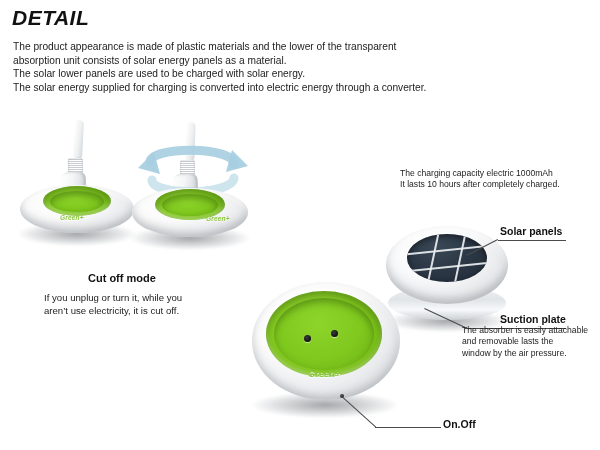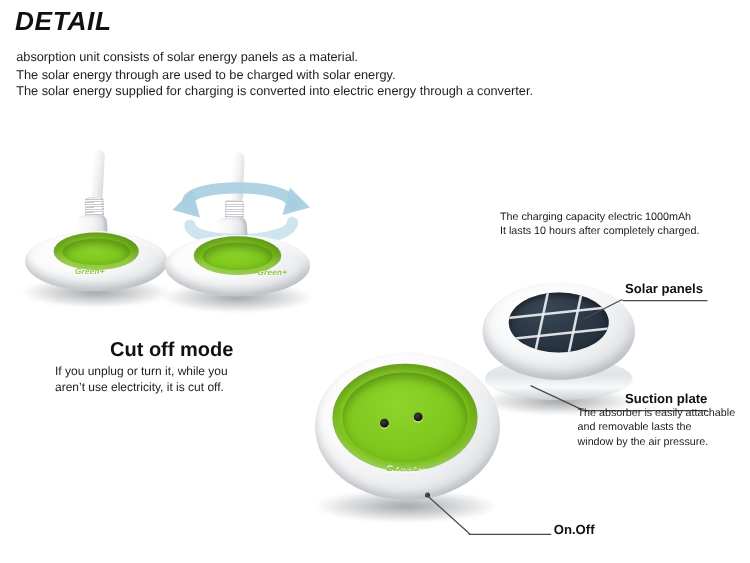--- a/index.html
+++ b/index.html
@@ -144,6 +144,7 @@
   <div class="title">DETAIL</div>
 
   <div class="intro">
+    <div>The product appearance is made of plastic materials and the lower of the transparent</div>
     <div>absorption unit consists of solar energy panels as a material.</div>
     <div>The solar energy through are used to be charged with solar energy.</div>
     <div>The solar energy supplied for charging is converted into electric energy through a converter.</div>

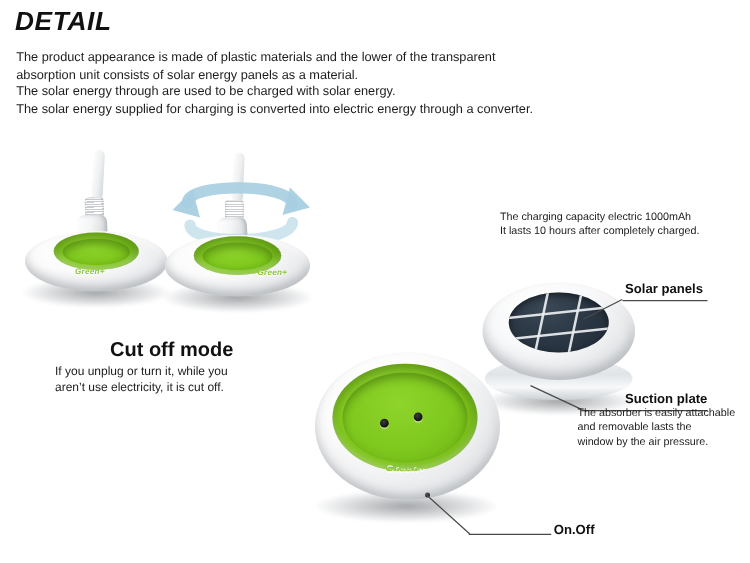--- a/index.html
+++ b/index.html
@@ -146,7 +146,7 @@
   <div class="intro">
     <div>The product appearance is made of plastic materials and the lower of the transparent</div>
     <div>absorption unit consists of solar energy panels as a material.</div>
-    <div>The solar energy through are used to be charged with solar energy.</div>
+    <div>The solar lower panels are used to be charged with solar energy.</div>
     <div>The solar energy supplied for charging is converted into electric energy through a converter.</div>
   </div>
 

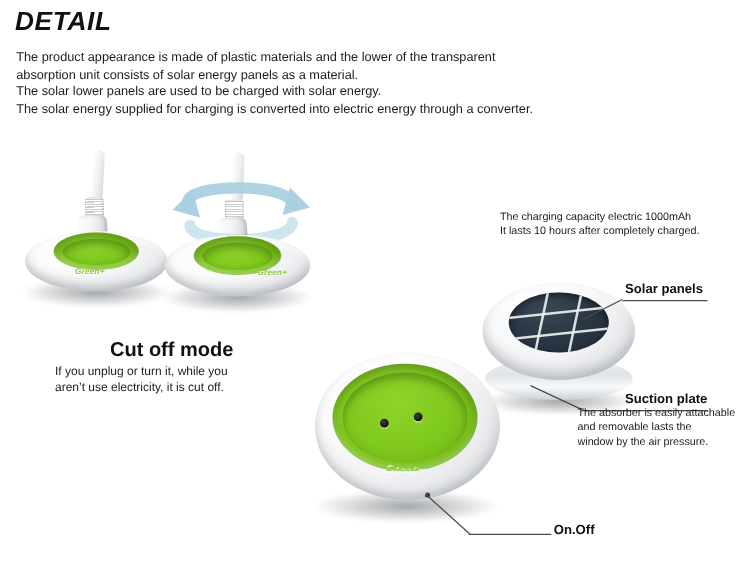--- a/index.html
+++ b/index.html
@@ -124,7 +124,7 @@
 
   
   .cut-title{
-    position:absolute;font-size:16px;font-weight:bold;color:#111;
+    position:absolute;font-size:11px;font-weight:bold;color:#111;
     white-space:nowrap;
   }
   .cut-text{

